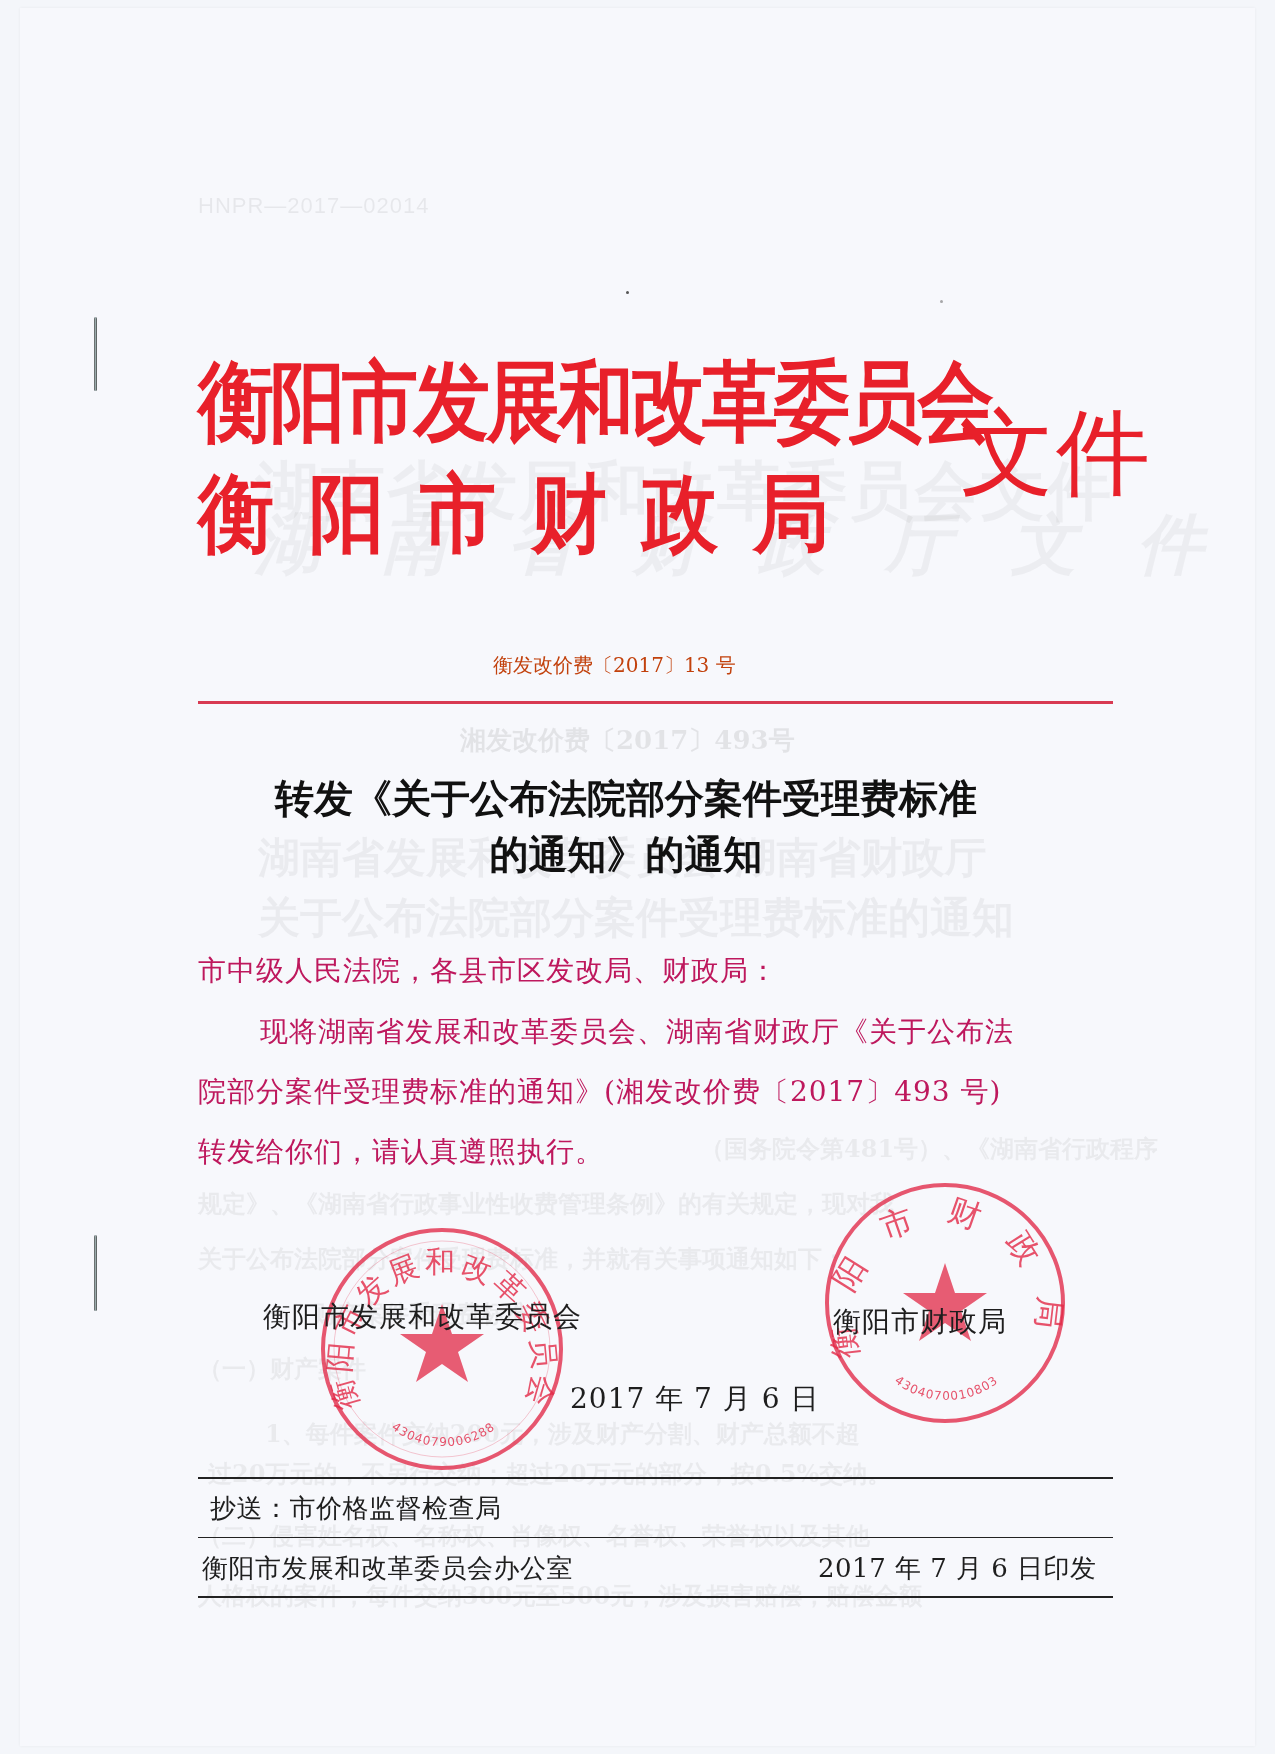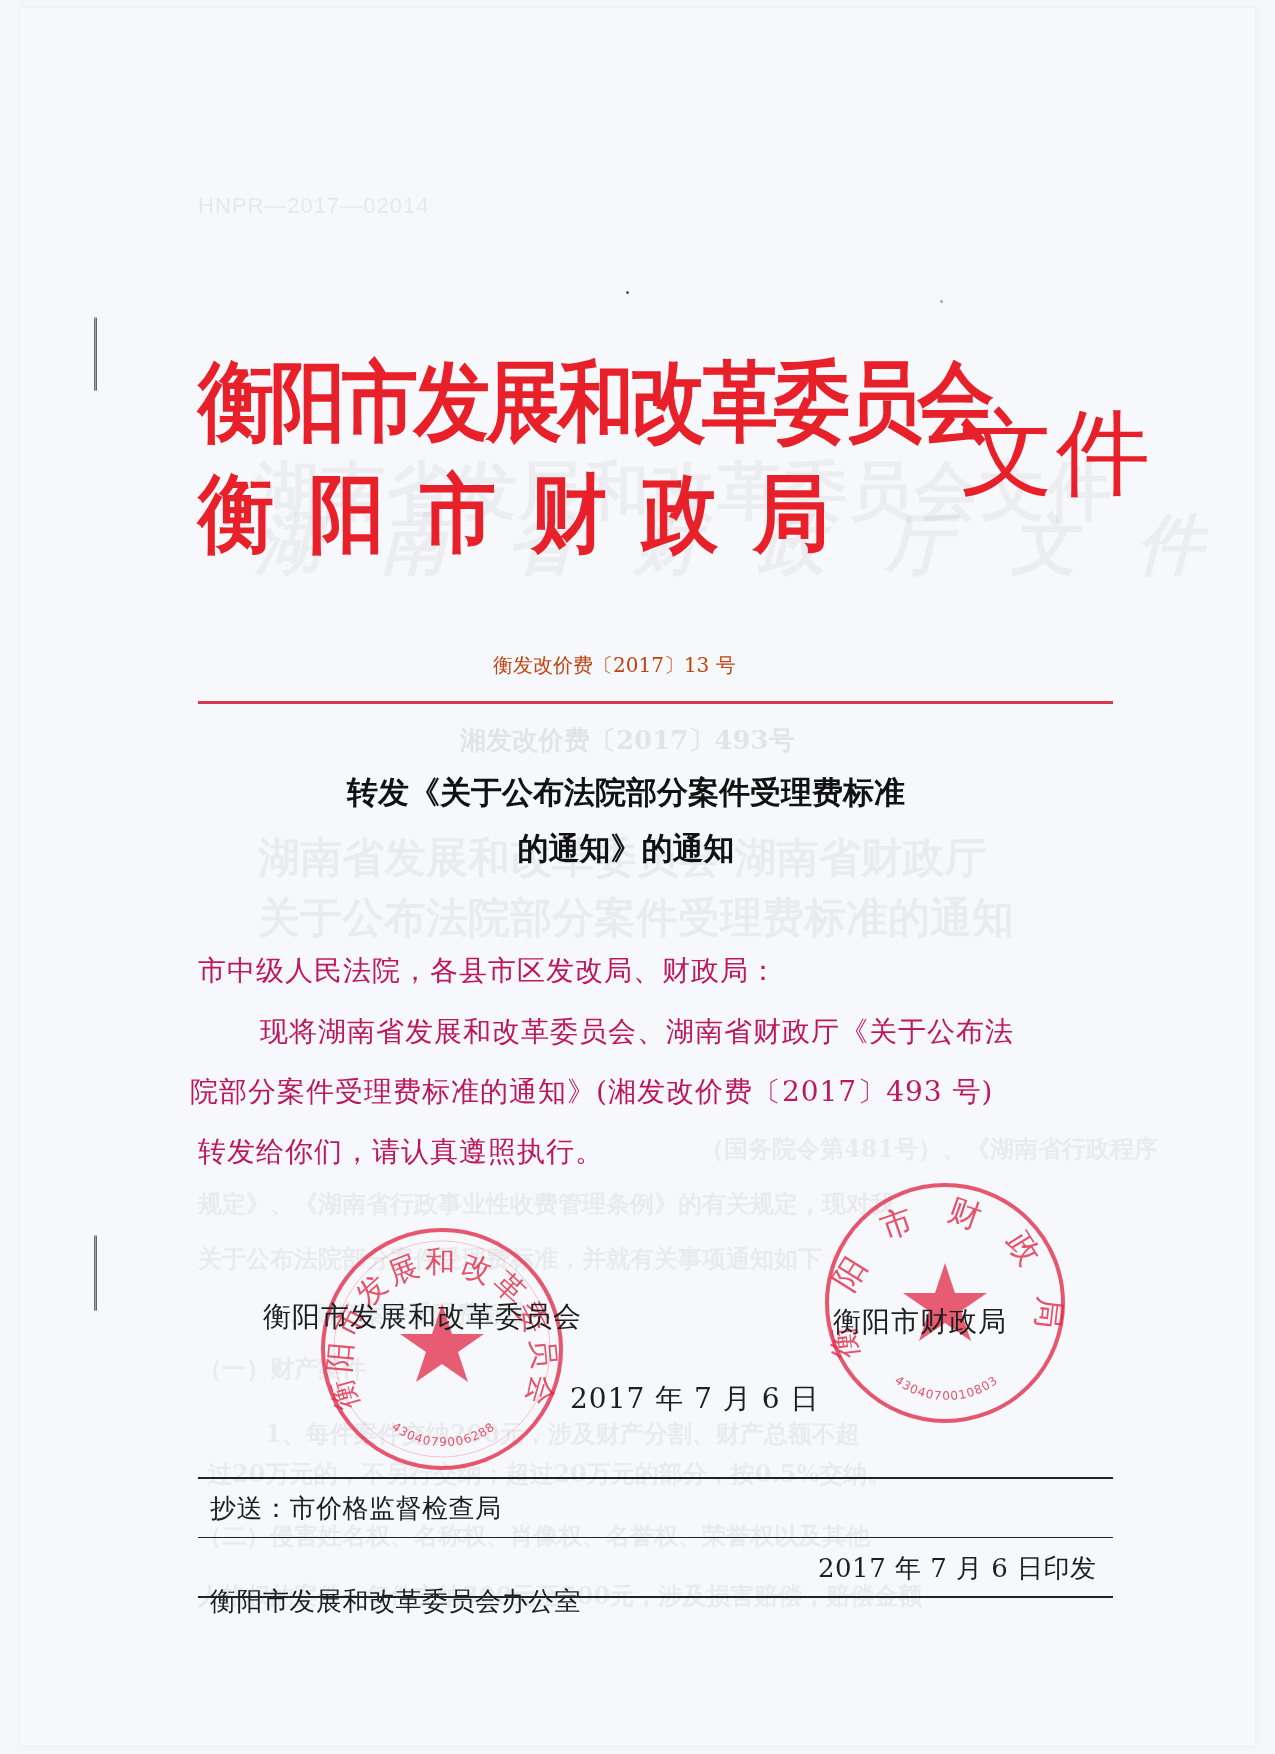--- a/index.html
+++ b/index.html
@@ -38,7 +38,7 @@
   .docno { left: 493px; top: 652px; font-size: 20px; color: #c2410c; }
   .red-rule { left: 198px; top: 701px; width: 915px; height: 3px; background: #d83a52; }
 
-  .title { left: 0; width: 1252px; text-align: center; font-size: 31px; font-weight: bold; color: #111; letter-spacing: 0px; }
+  .title { left: 0; width: 1252px; text-align: center; font-size: 39px; font-weight: bold; color: #111; letter-spacing: 0px; }
   .title1 { top: 772px; }
   .title2 { top: 828px; }
 

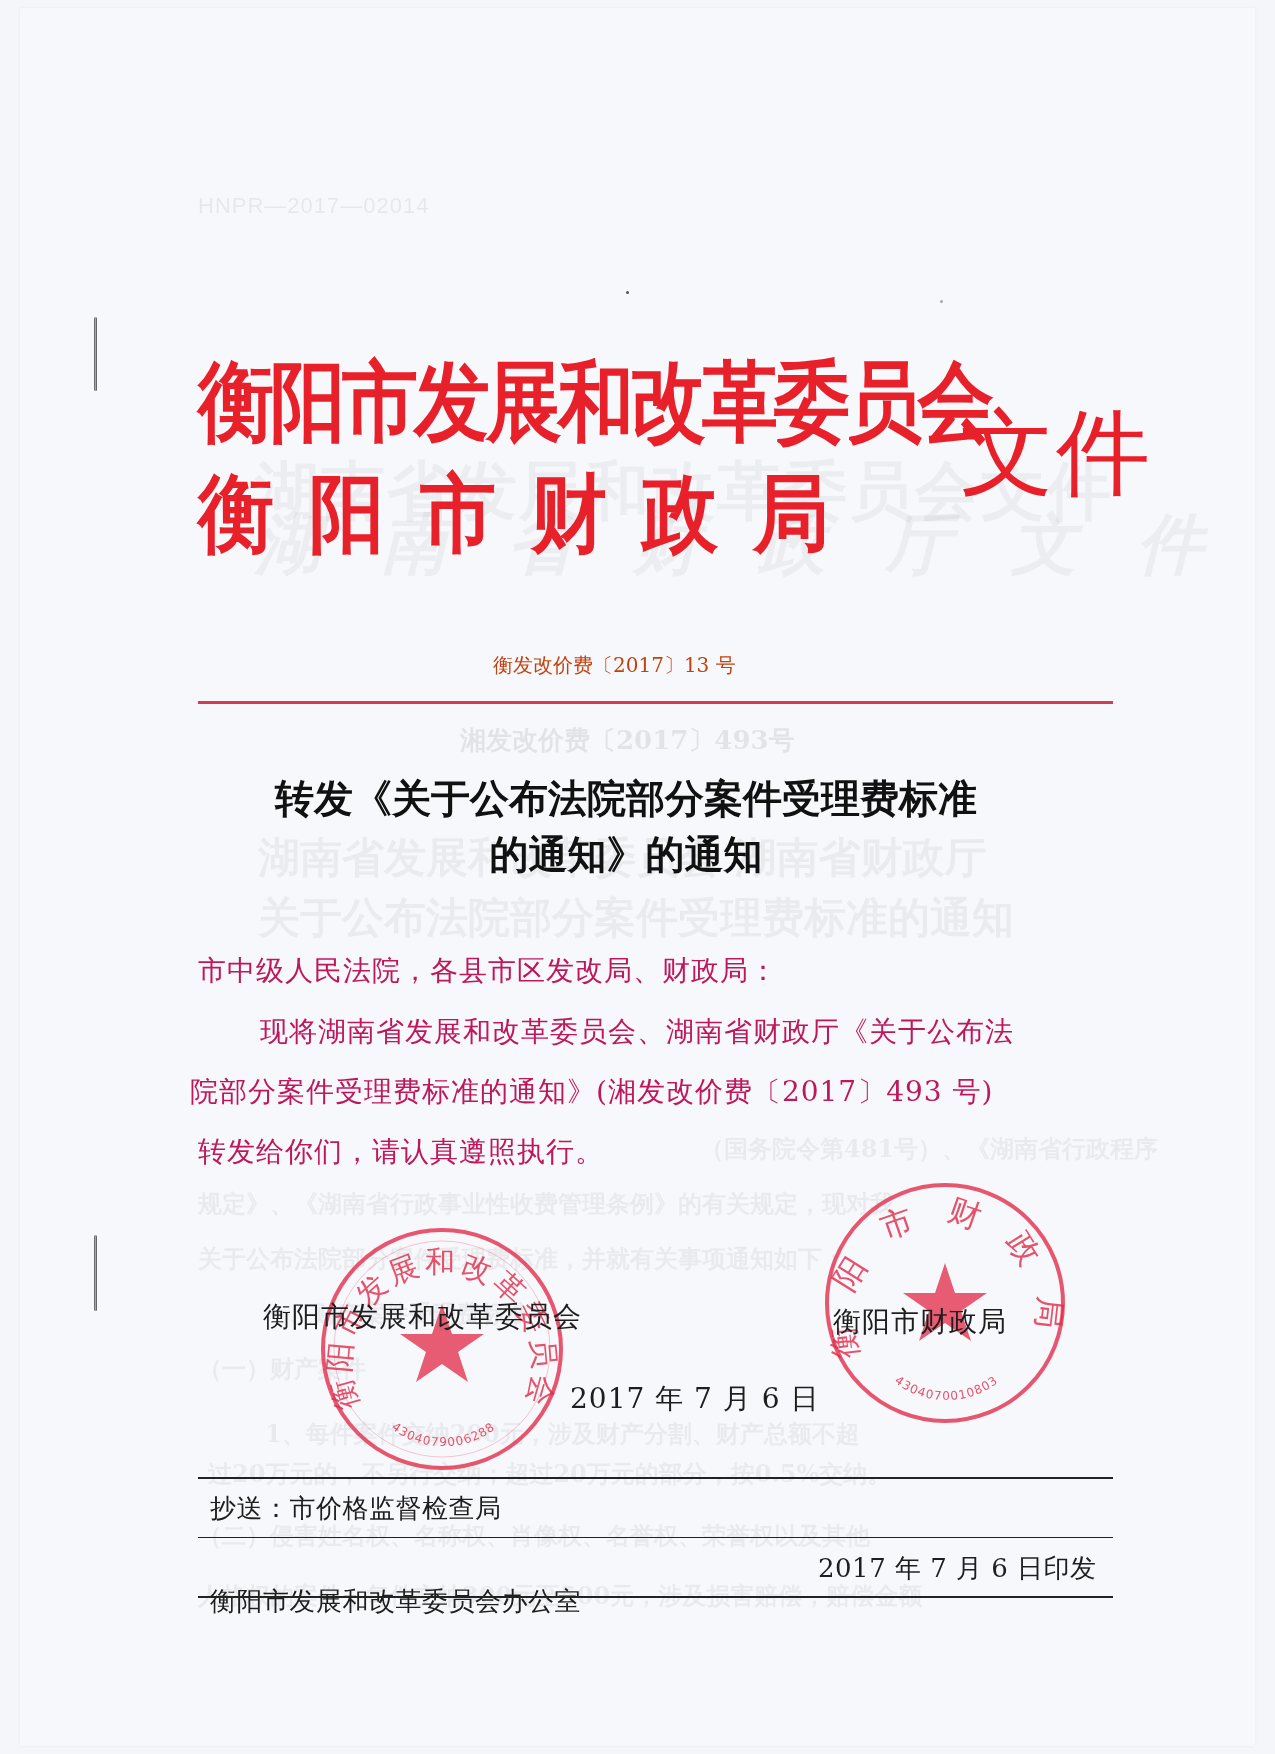--- a/index.html
+++ b/index.html
@@ -45,7 +45,7 @@
   .body-text { font-size: 28px; color: #be185d; letter-spacing: 1px; }
   .salutation { left: 198px; top: 952px; }
   .p1 { left: 260px; top: 1013px; }
-  .p2 { left: 190px; top: 1073px; }
+  .p2 { left: 198px; top: 1073px; }
   .p3 { left: 198px; top: 1133px; }
 
   

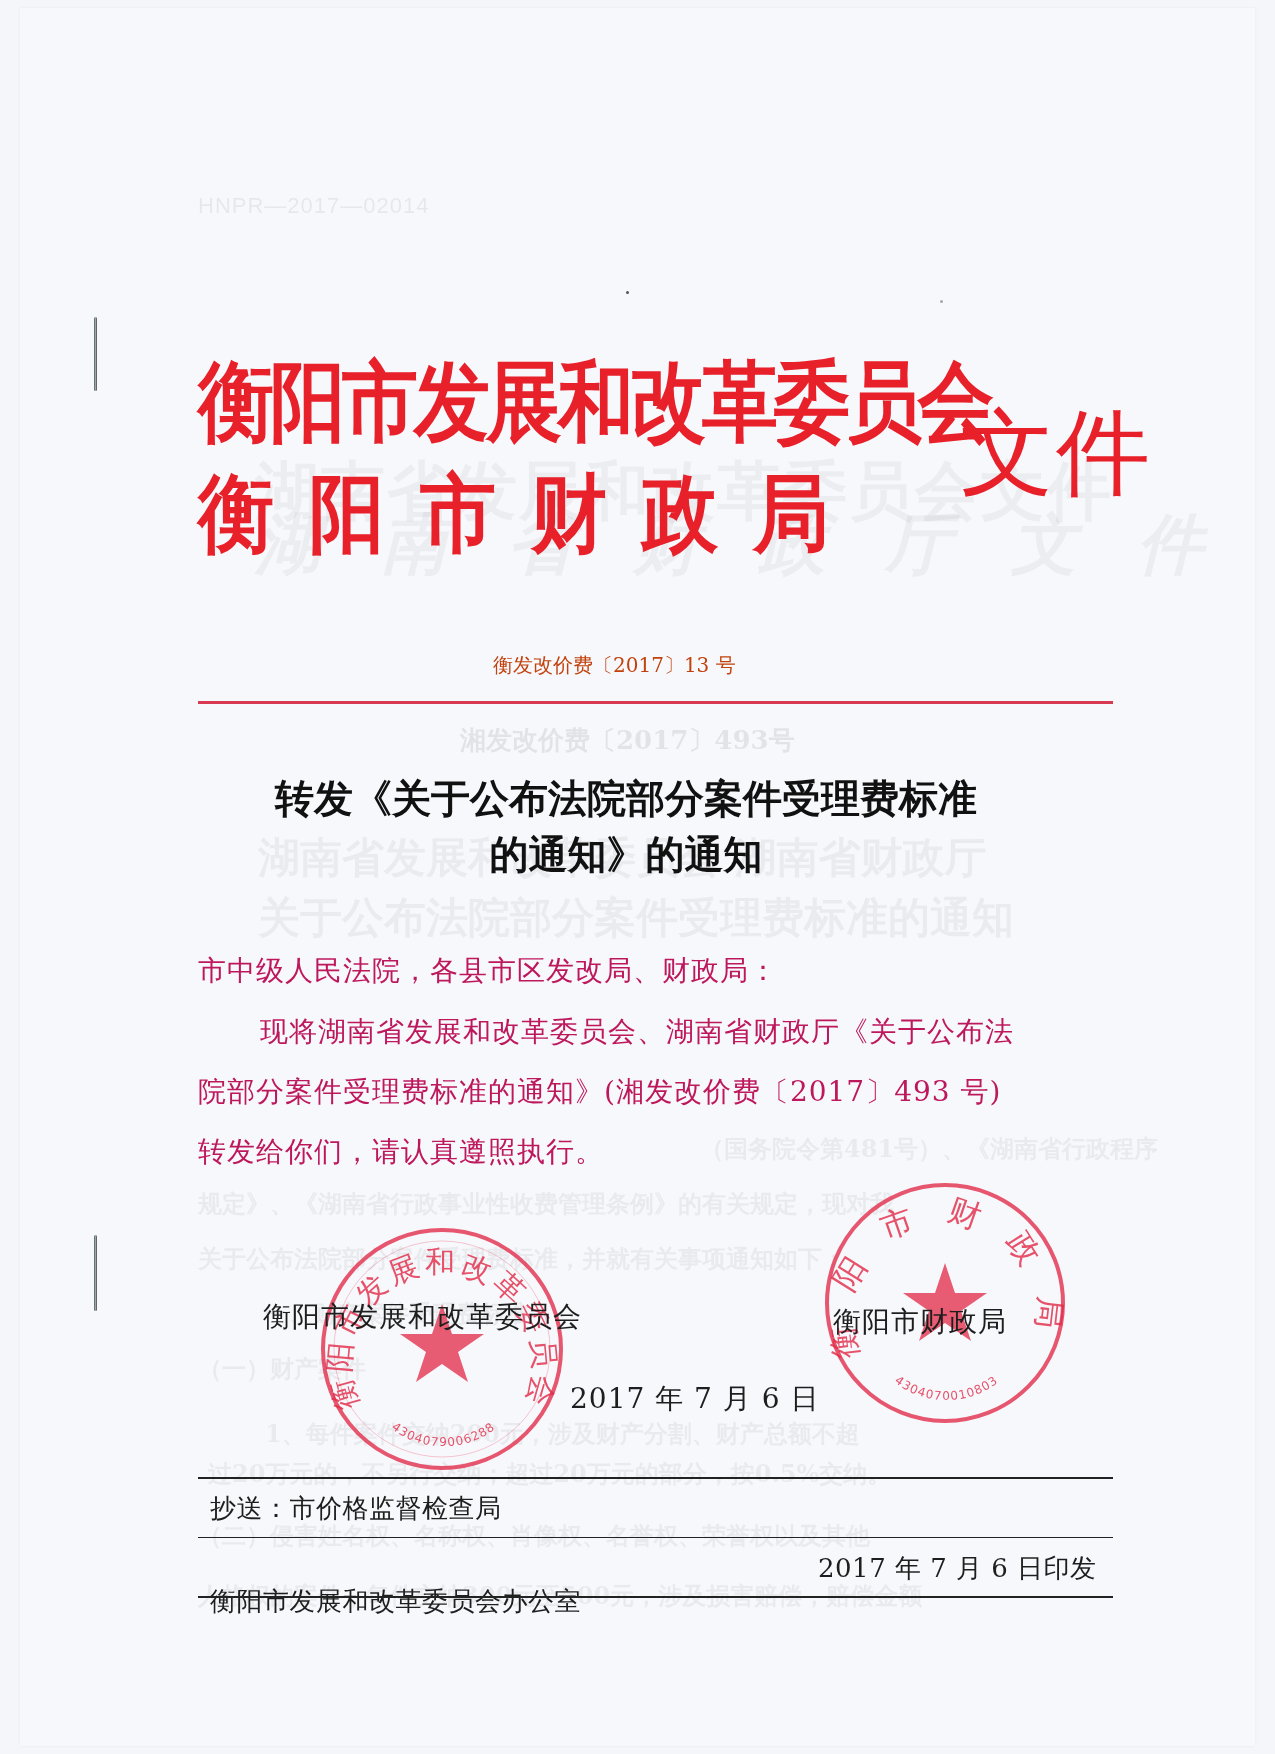--- a/index.html
+++ b/index.html
@@ -60,7 +60,7 @@
   .foot-rule { position: absolute; left: 198px; width: 915px; height: 2px; background: #222; }
   .foot-text { font-size: 26px; color: #1e1e1e; letter-spacing: 0.5px; }
   .cc { left: 210px; top: 1491px; }
-  .issuer { left: 210px; top: 1551px; margin-top: 33px; }
+  .issuer { left: 202px; top: 1551px; }
   .issuedate { left: 818px; top: 1551px; }
 
   .speck { position: absolute; width: 3px; height: 3px; border-radius: 50%; background: #555; }

